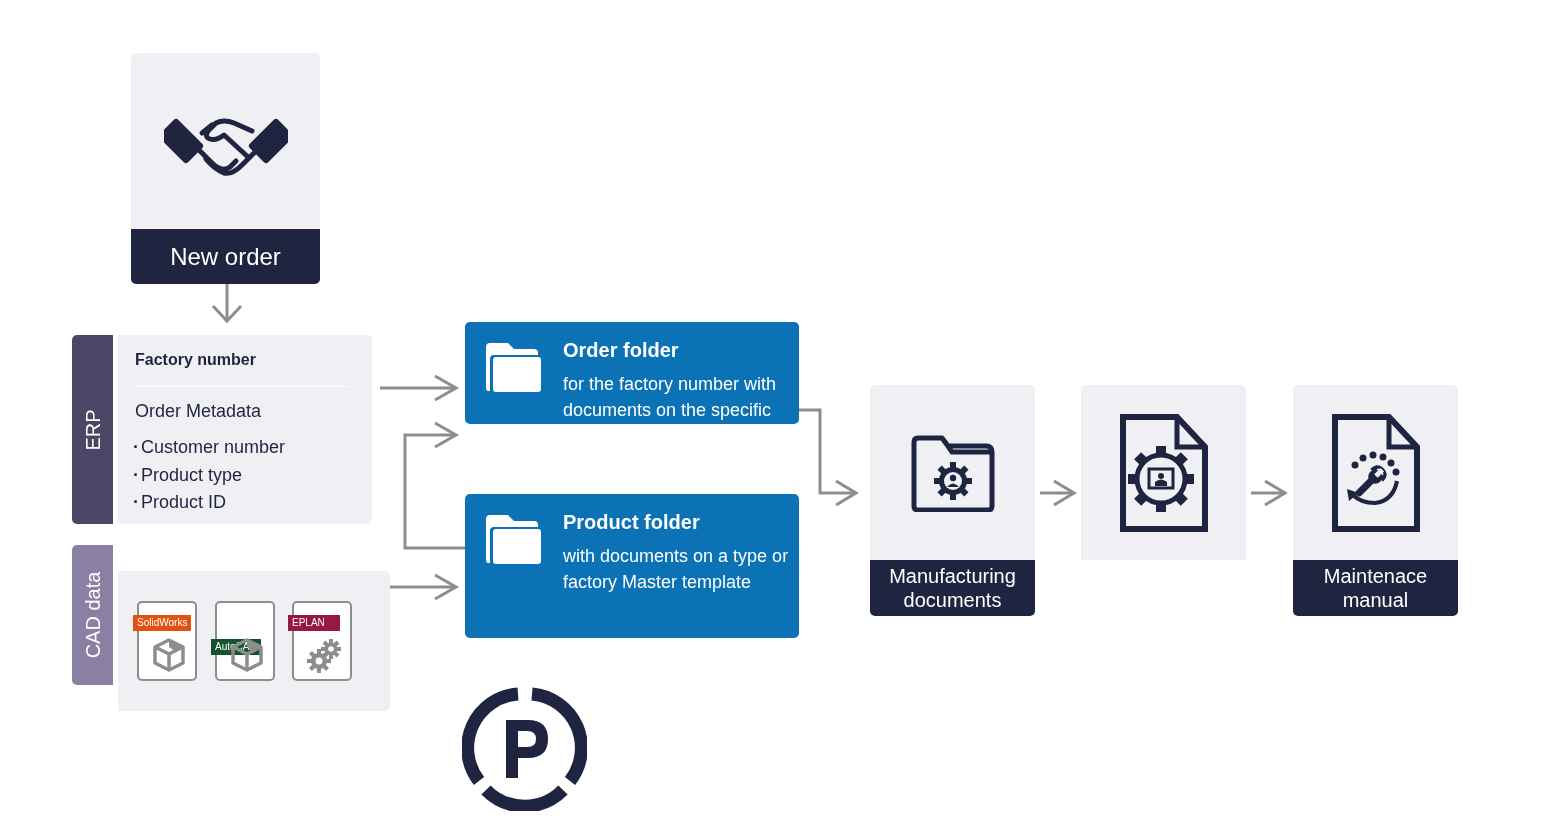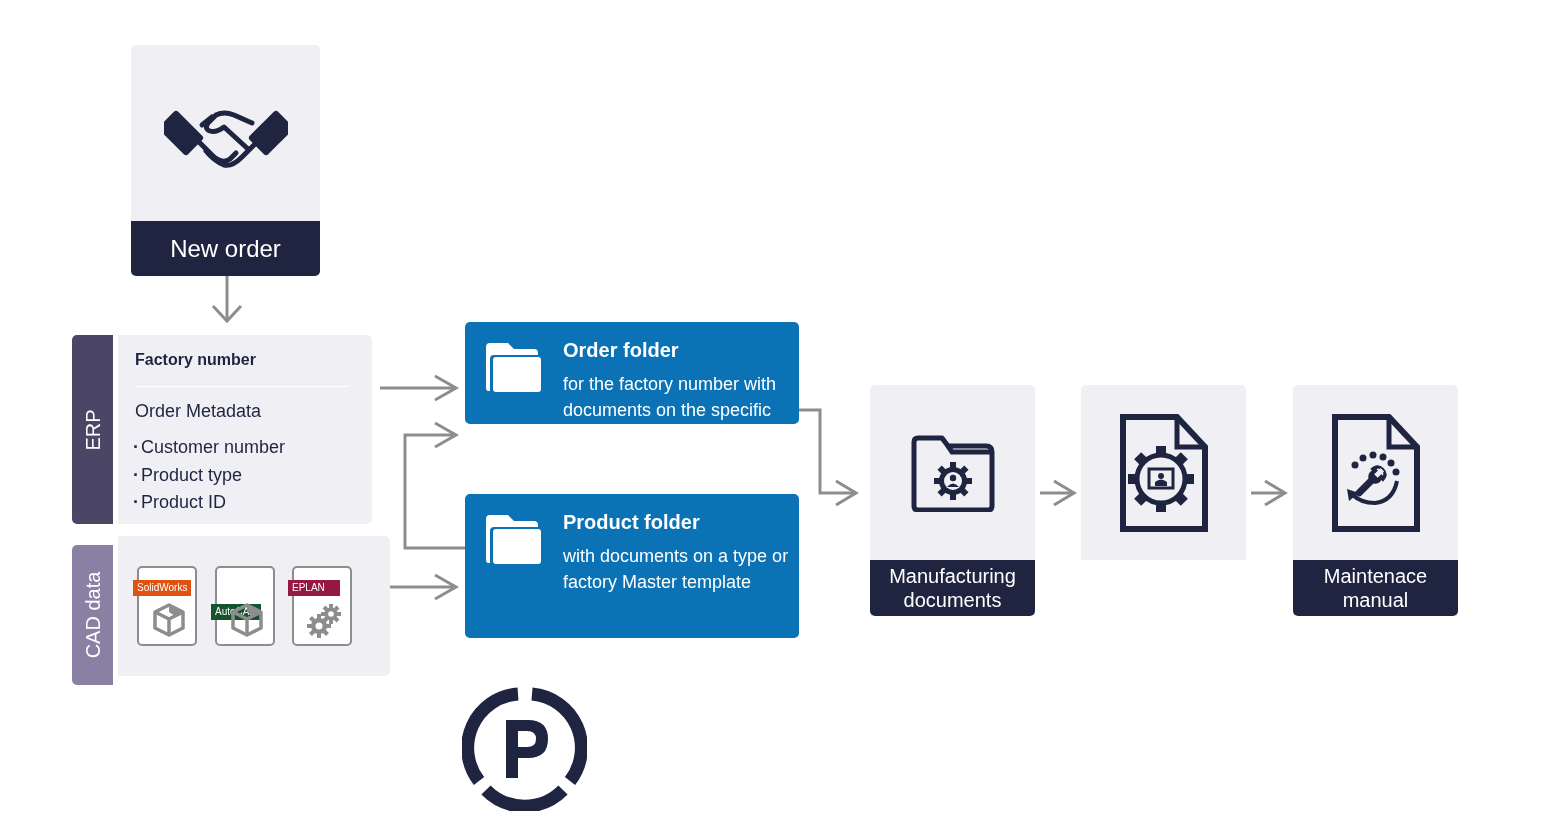--- a/index.html
+++ b/index.html
@@ -15,7 +15,7 @@
     }
 
     
-    #new-order { left: 131px; top: 45px; width: 189px; height: 251px; }
+    #new-order { left: 131px; top: 53px; width: 189px; height: 251px; }
     #new-order .icon-area { position: absolute; left: 0; top: 0; width: 189px; height: 176px; border-radius: 5px 5px 0 0; background: #efeff4; display:flex; align-items:center; justify-content:center; }
     #new-order .dark-label { position: absolute; left: 0; top: 219px; width: 189px; height: 55px; margin-top: -43px; font-size: 24px; }
 

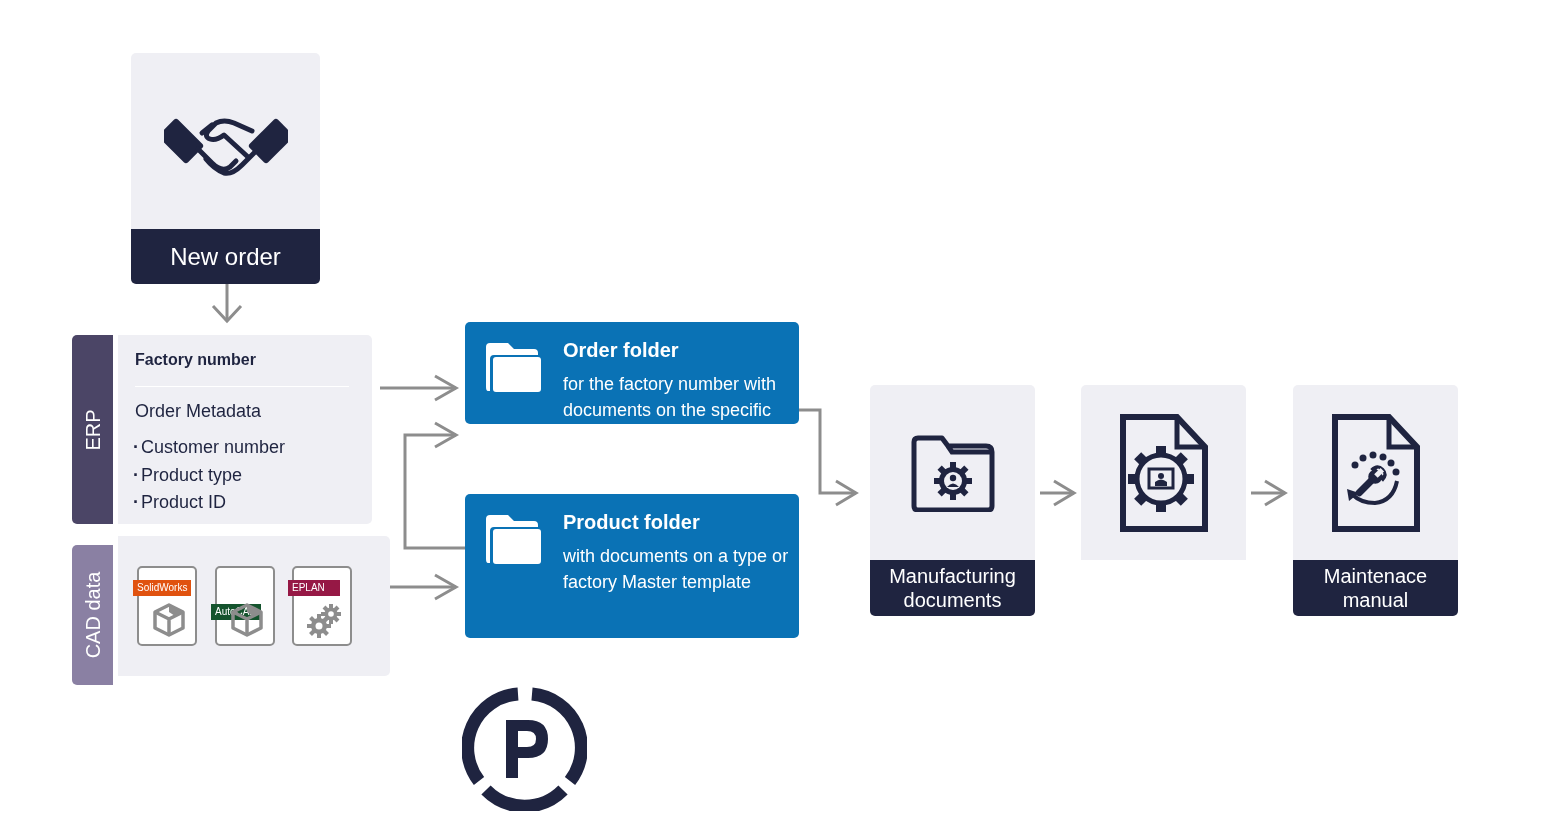--- a/index.html
+++ b/index.html
@@ -28,7 +28,7 @@
       color: #ffffff; font-size: 20px; white-space: nowrap;
     }
     #erp-panel { left: 118px; top: 335px; width: 254px; height: 189px; }
-    #cad-panel { left: 118px; top: 536px; width: 272px; height: 140px; }
+    #cad-panel { left: 118px; top: 571px; width: 272px; height: 140px; }
 
     .erp-title { position: absolute; left: 17px; top: 16px; font-size: 16px; font-weight: bold; color: #1f2440; }
     .erp-divider { position: absolute; left: 17px; top: 51px; width: 214px; height: 1px; background: #ffffff; }

